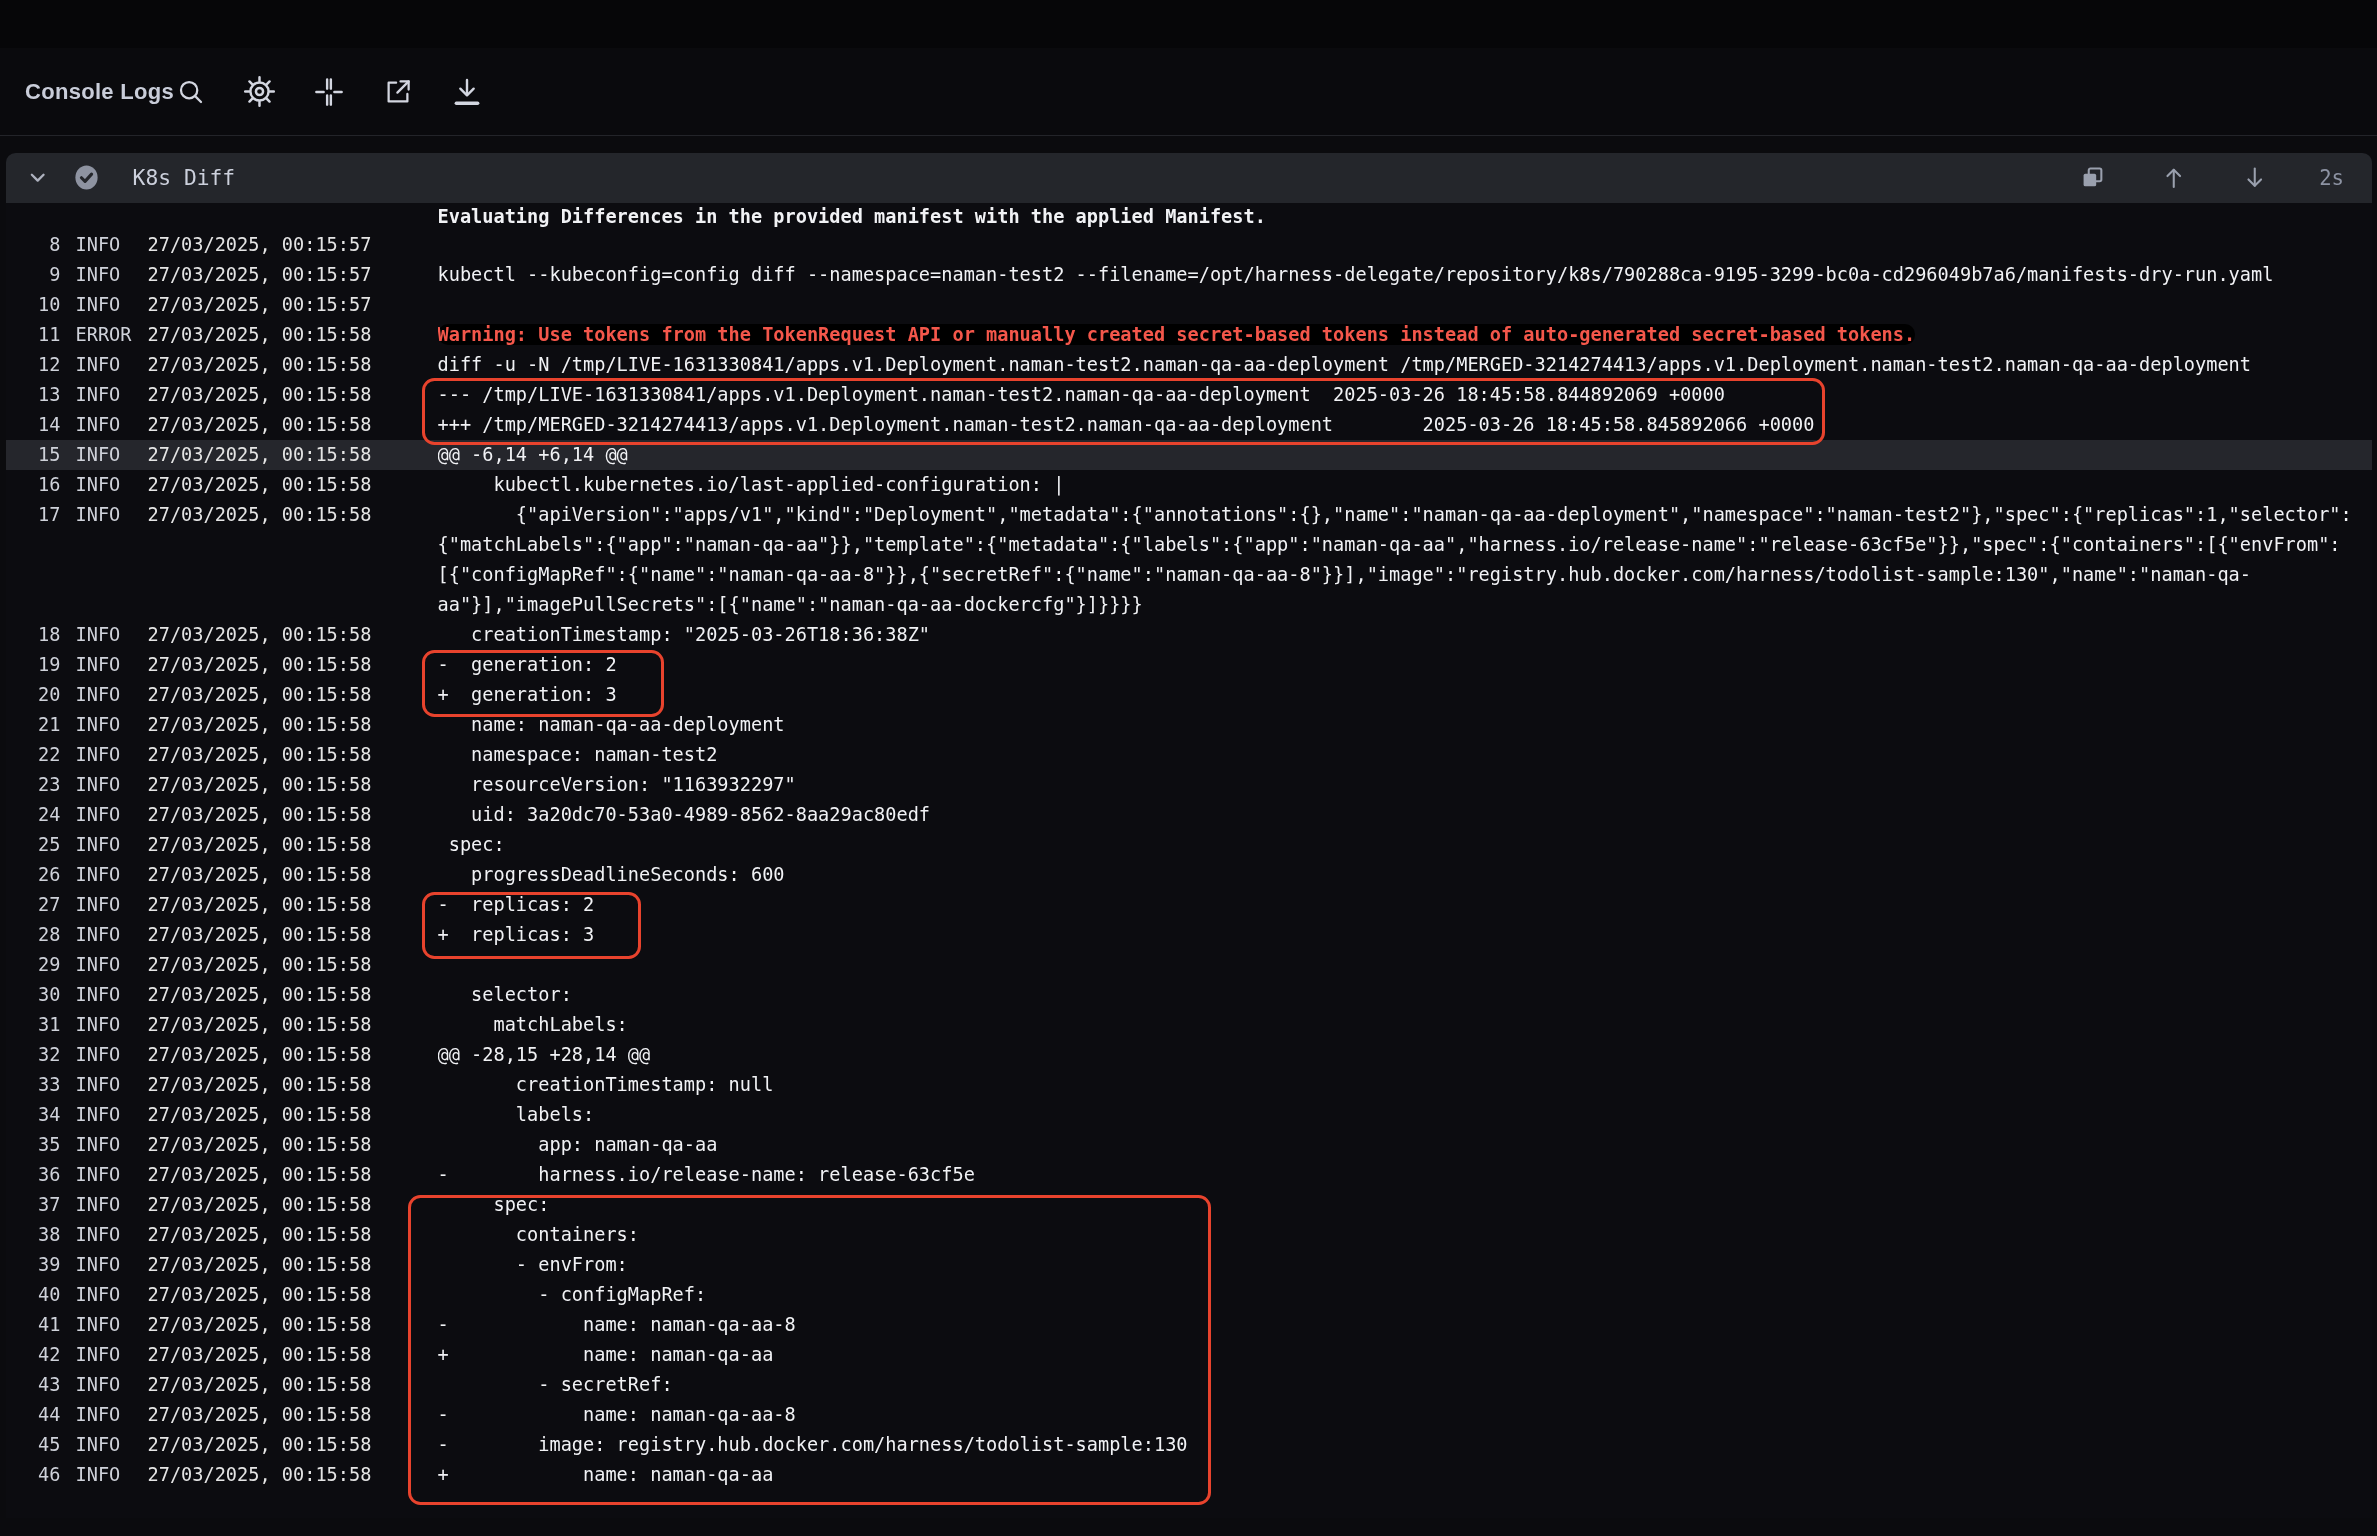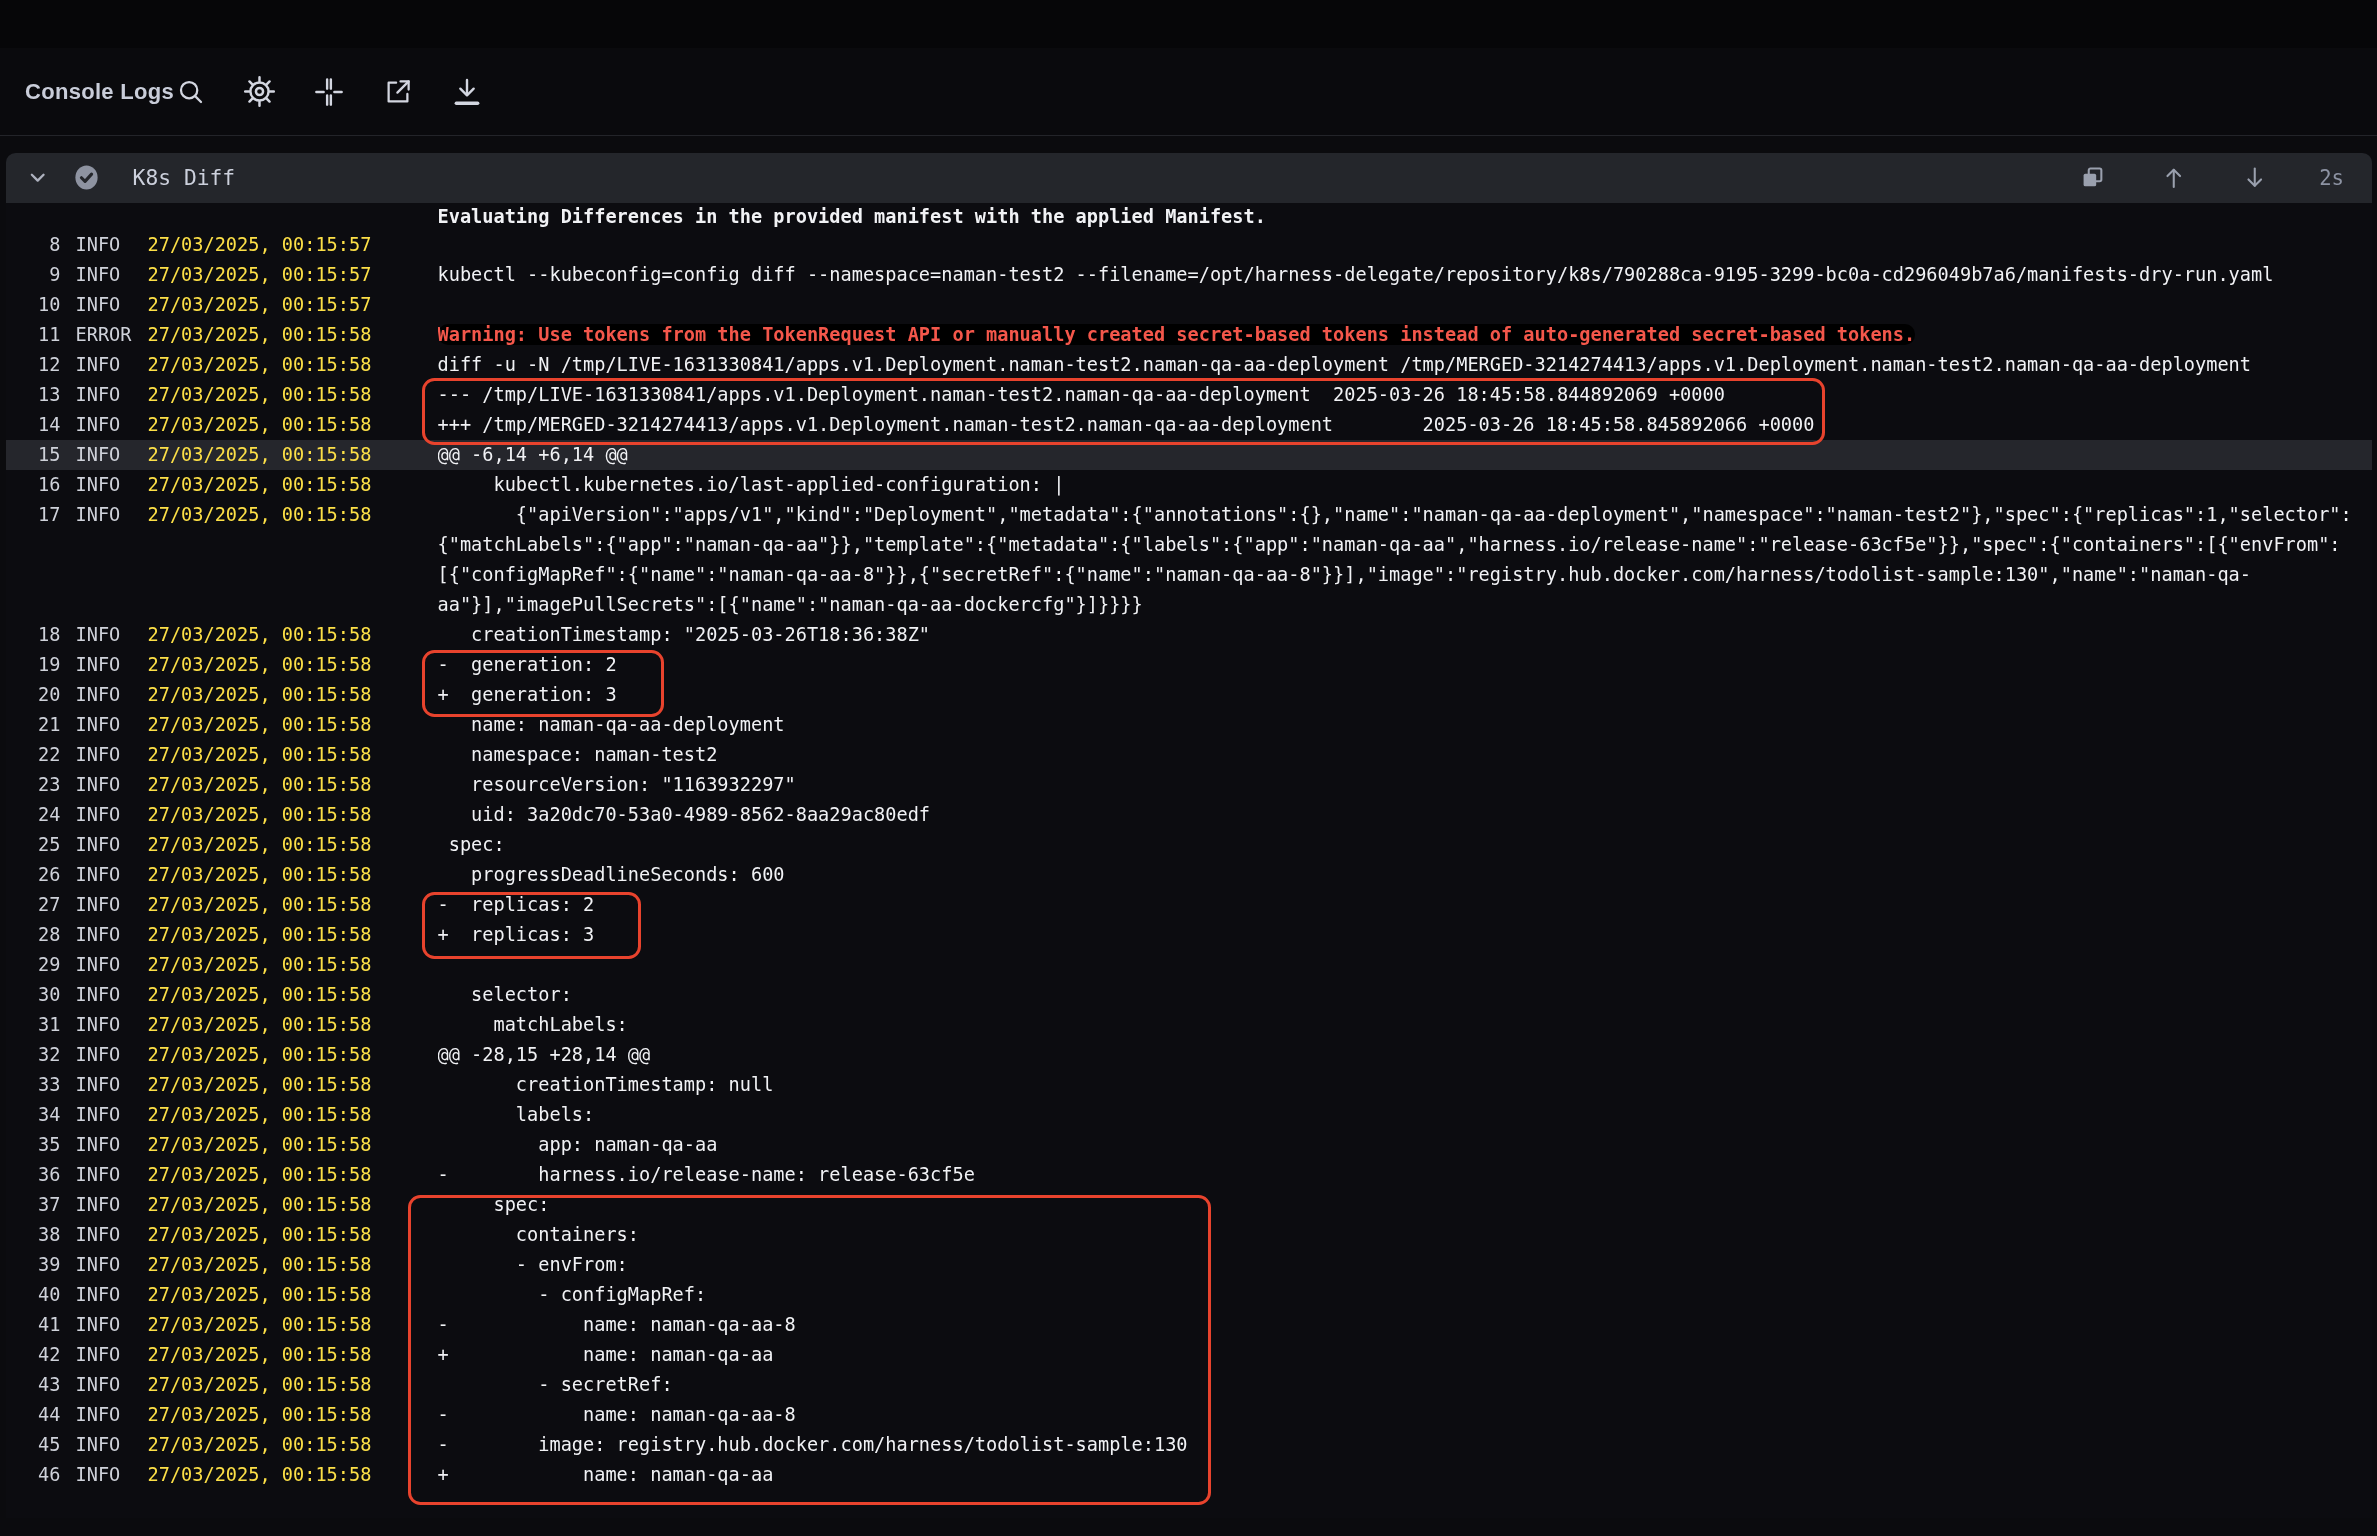--- a/index.html
+++ b/index.html
@@ -35,7 +35,7 @@
   .row.highlight { background:#25262c; }
   .num  { width:55px; text-align:right; color:#cfd2da; flex:none; }
   .lvl  { width:72px; margin-left:15px; color:#cfd2da; flex:none; }
-  .time { width:290px; color:#fde047; flex:none; }
+  .time { width:290px; color:#e5e5e5; flex:none; }
   .msg  { flex:1; overflow:hidden; }
   .row.bold .msg { font-weight:700; }
   .warn-text { color:#f4574b; font-weight:700; background:#000000;border-radius:10px; }

